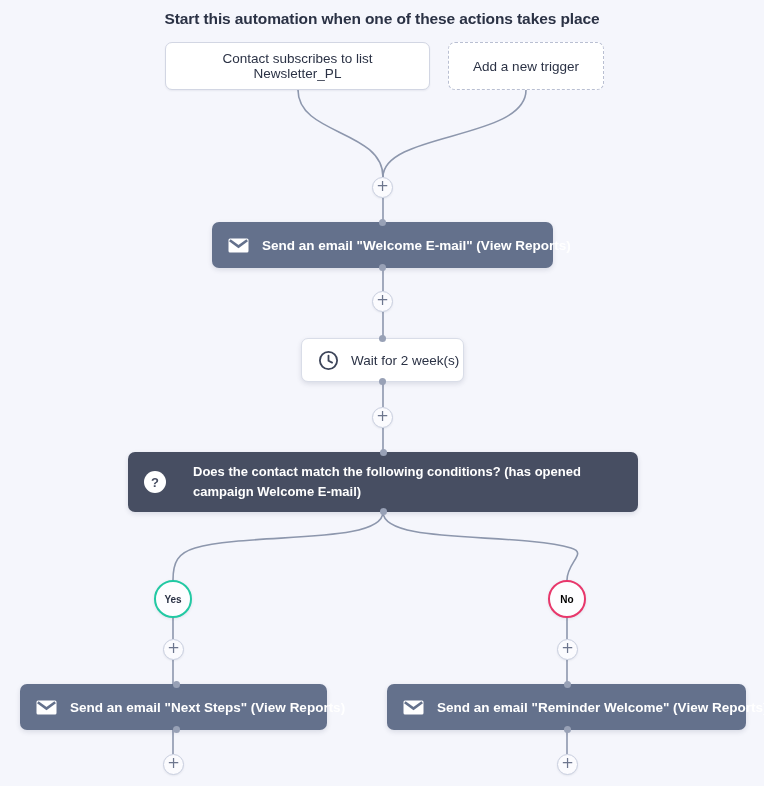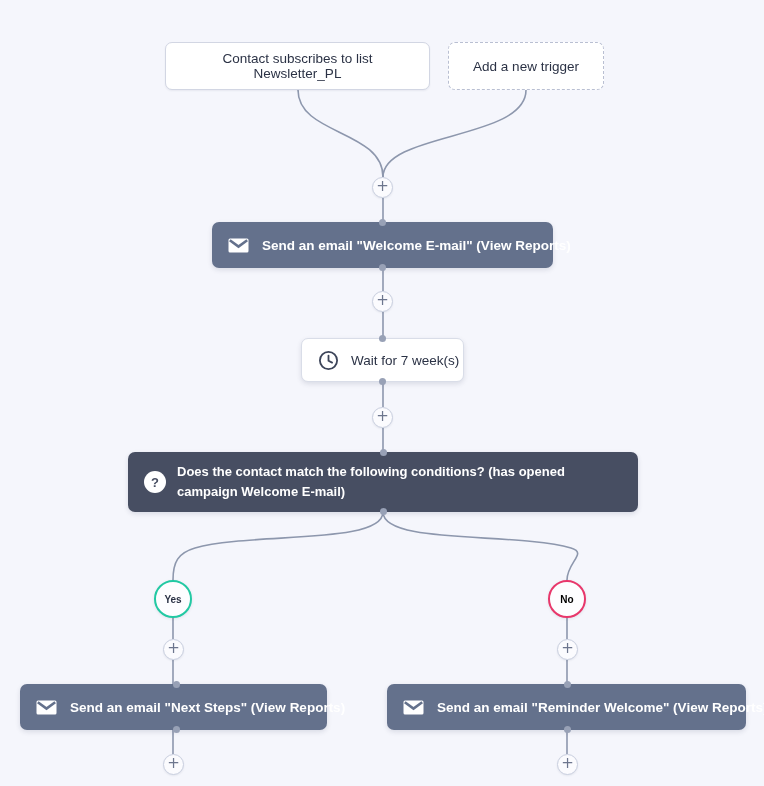--- a/index.html
+++ b/index.html
@@ -228,6 +228,7 @@
     </g>
   </svg>
 
+  <div class="headline">Start this automation when one of these actions takes place</div>
 
   <div class="trigger solid" id="trigger-subscribe">
     <span>Contact subscribes to list Newsletter_PL</span>

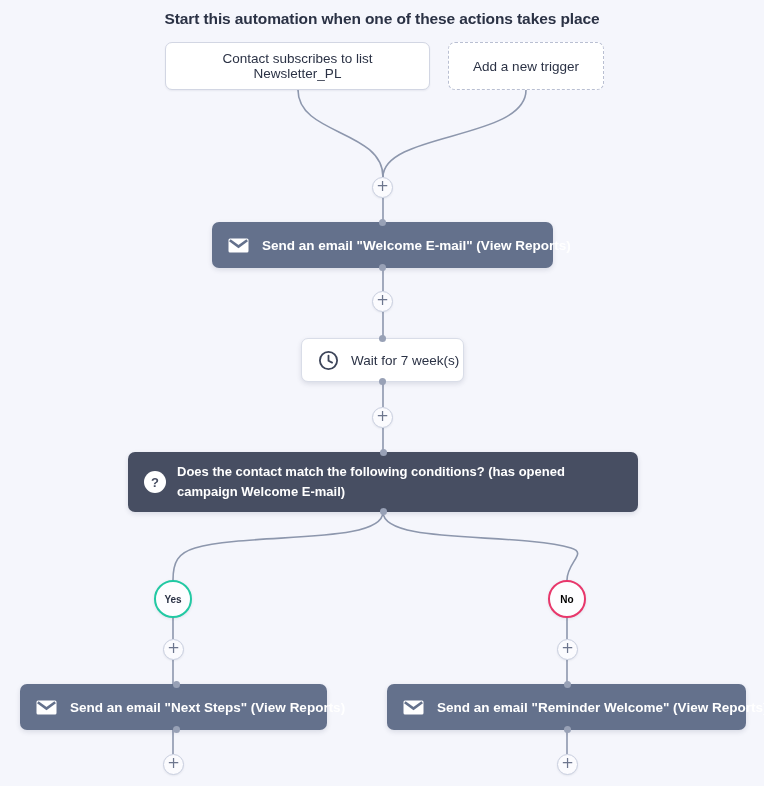--- a/index.html
+++ b/index.html
@@ -267,7 +267,7 @@
         <path d="M10.5,5.6 L10.5,10.8 L14.1,12.6" fill="none" stroke="#3c4459" stroke-width="1.8" stroke-linecap="round"></path>
       </svg>
     </span>
-    <span class="node-label">Wait for 7 week(s)</span>
+    <span class="node-label">Wait for 2 week(s)</span>
   </div>
 
   <div class="plus-btn" style="left:372px; top:407px;">

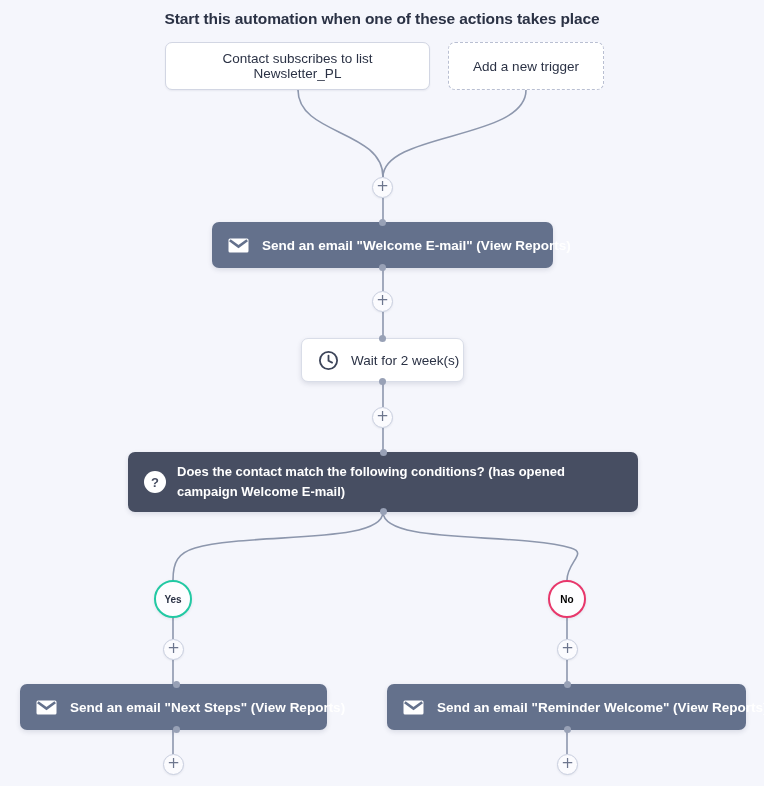--- a/index.html
+++ b/index.html
@@ -126,7 +126,7 @@
   .node.condition .node-label {
     font-size: 13px;
     font-weight: bold;
-    margin-left: 11px;
+    margin-left: 27px;
     line-height: 1.55;
   }
 

